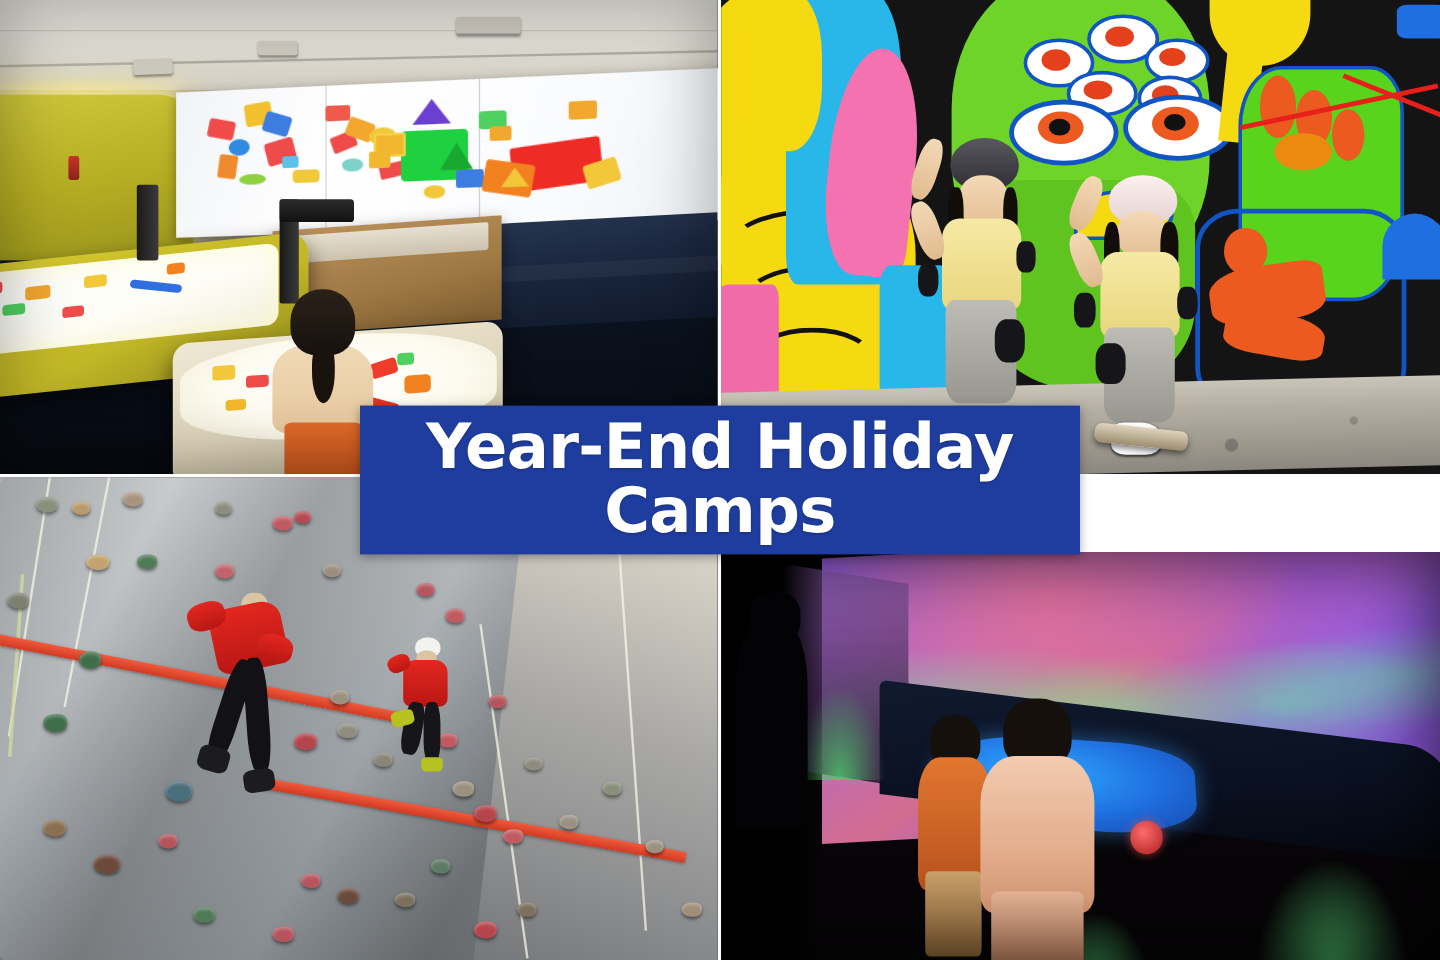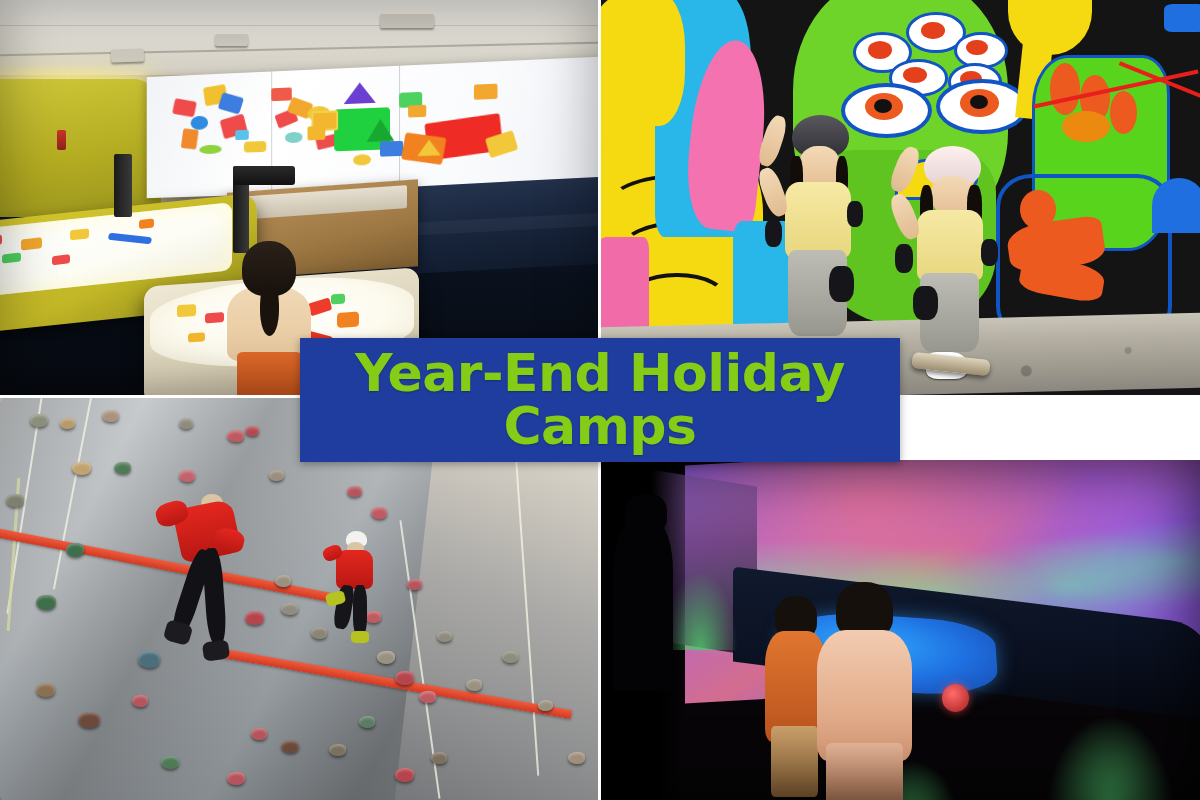--- a/index.html
+++ b/index.html
@@ -492,7 +492,7 @@
   </div>
 
   <div id="title-banner" style="background: rgb(31, 61, 158);">
-    <div class="txt" style="color: #84cc16;">Year-End Holiday
+    <div class="txt" style="color: #ffffff;">Year-End Holiday
 Camps</div>
   </div>
 

